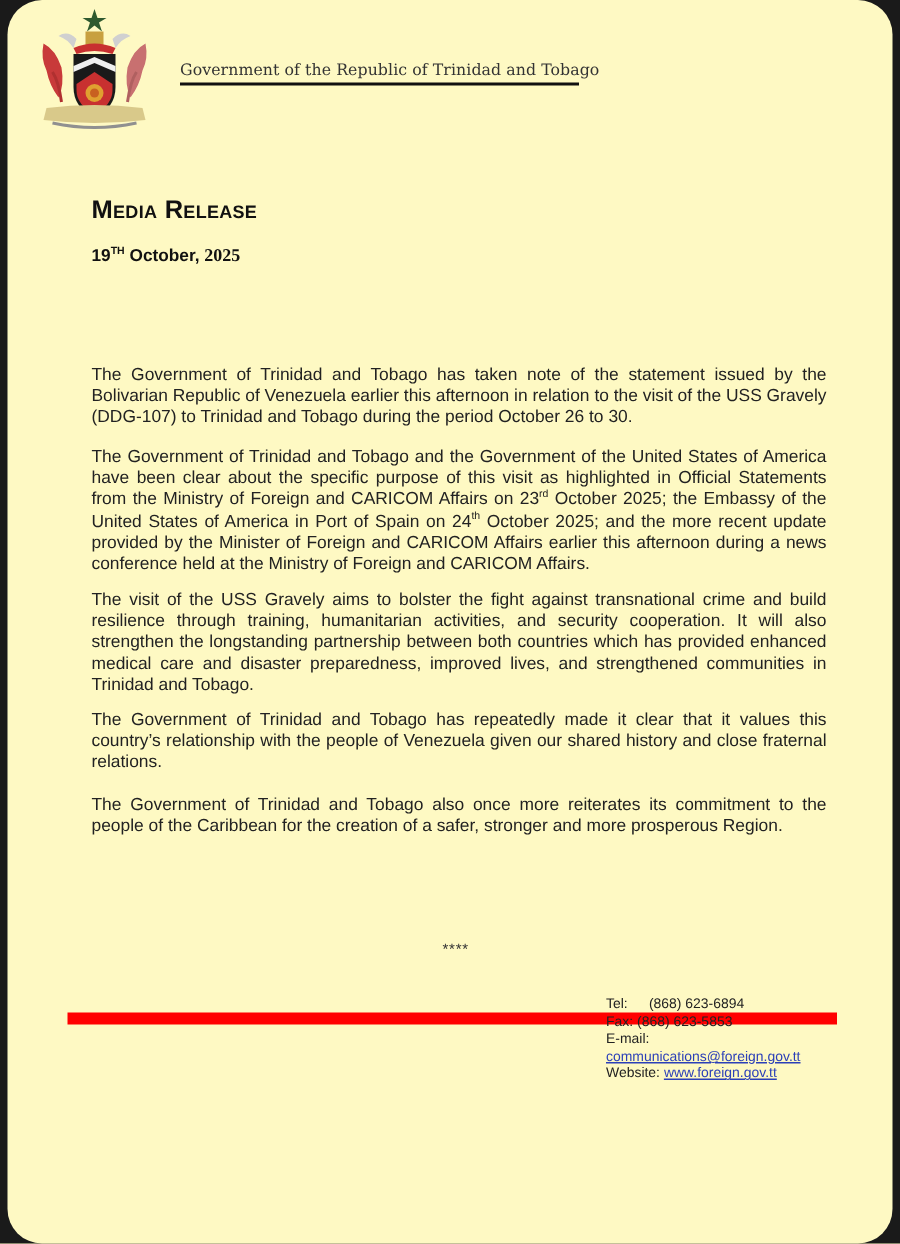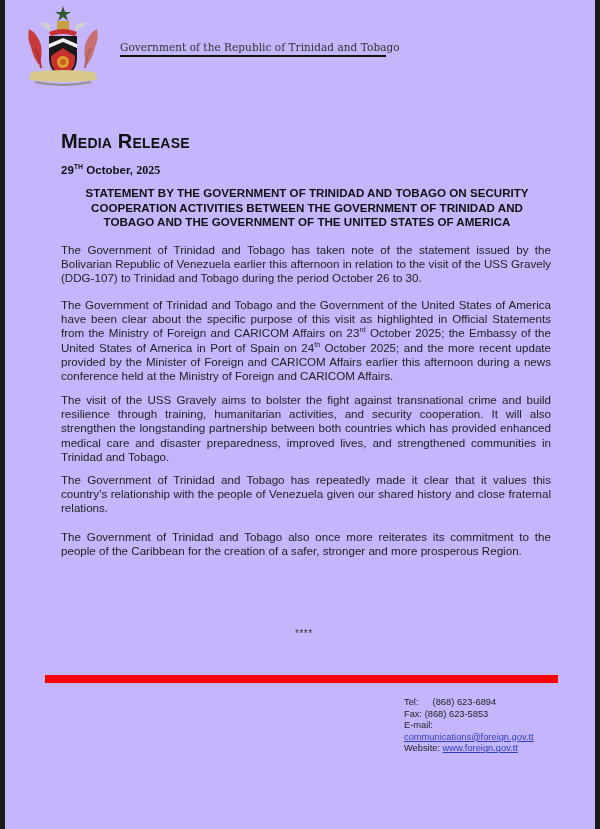--- a/index.html
+++ b/index.html
@@ -10,7 +10,8 @@
   }
   .page {
     position: absolute; left: 5px; top: 0; width: 590px; height: 829px;
-    background: #c4b5fd;
+    background: #fef9c3;
+    border-radius: 23px;
   }
   .crest { position: absolute; left: 16px; top: 4px; width: 84px; height: 86px; }
   .gov-line {

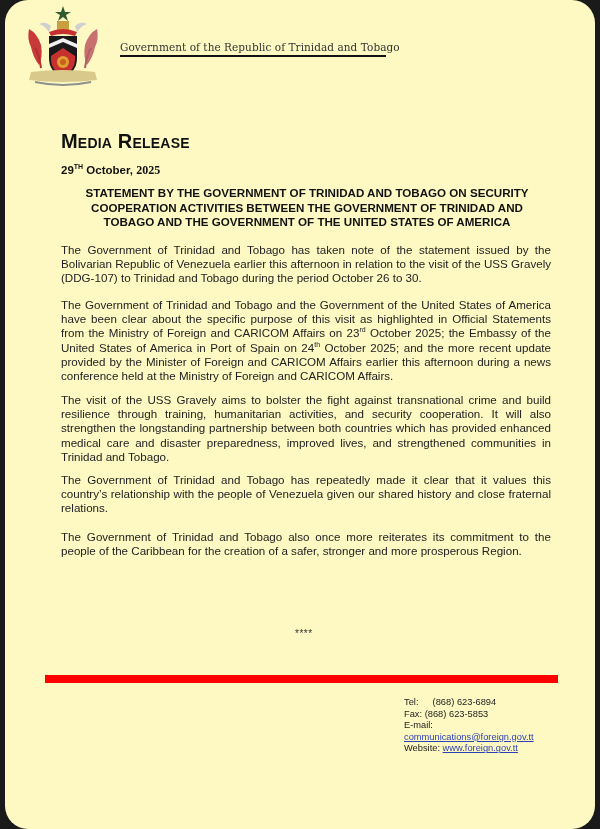--- a/index.html
+++ b/index.html
@@ -27,7 +27,7 @@
   }
   .media-release {
     position: absolute; left: 56px; top: 130px;
-    font-size: 20px; font-weight: bold; color: #111; font-variant: small-caps;
+    font-size: 17px; font-weight: bold; color: #111; font-variant: small-caps;
     letter-spacing: 0.2px;
   }
   .date {

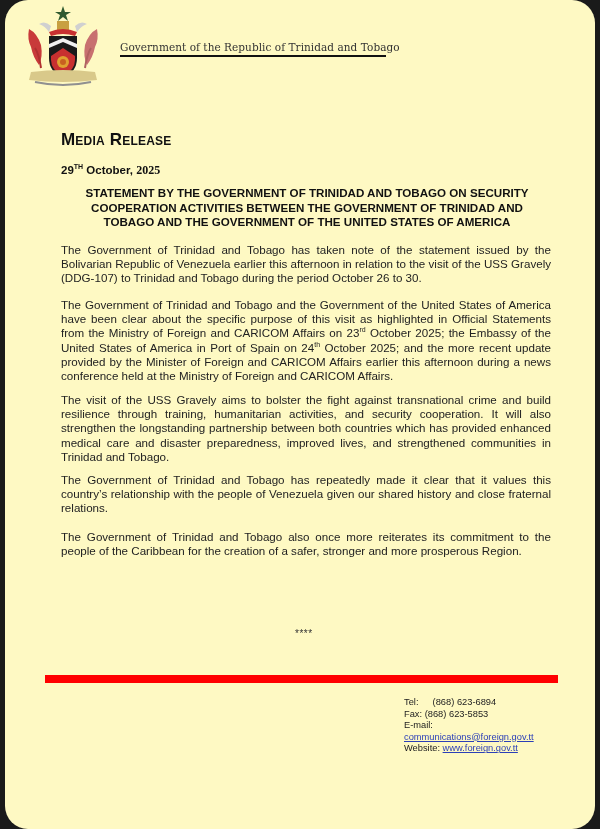--- a/index.html
+++ b/index.html
@@ -97,7 +97,7 @@
   <div class="media-release">Media Release</div>
 
   <div class="date">
-    <span>29</span><sup>TH</sup>
+    <span>19</span><sup>TH</sup>
     <span>October,</span>
     <span class="year">2025</span>
   </div>

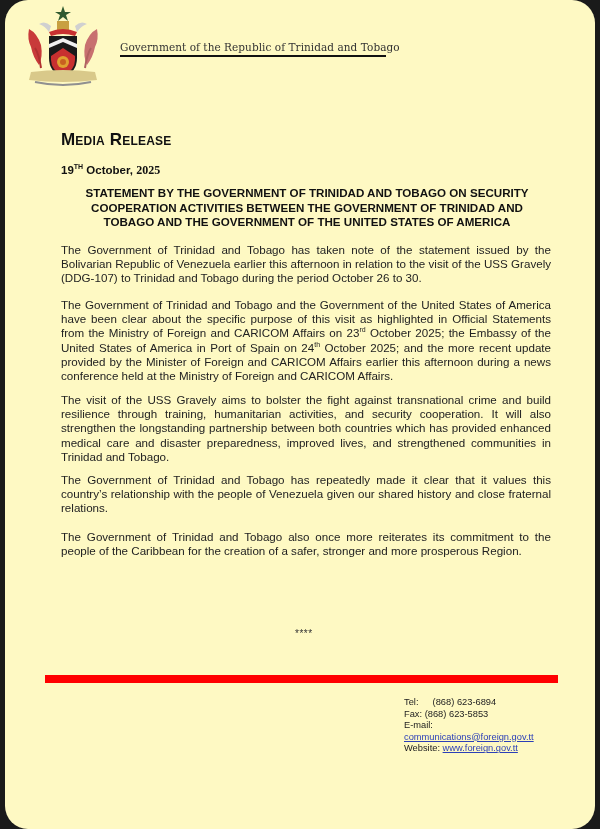--- a/index.html
+++ b/index.html
@@ -102,7 +102,6 @@
     <span class="year">2025</span>
   </div>
 
-  <div class="title">STATEMENT BY THE GOVERNMENT OF TRINIDAD AND TOBAGO ON SECURITY COOPERATION ACTIVITIES BETWEEN THE GOVERNMENT OF TRINIDAD AND TOBAGO AND THE GOVERNMENT OF THE UNITED STATES OF AMERICA</div>
 
   <p class="body-text" style="top:243px">The Government of Trinidad and Tobago has taken note of the statement issued by the Bolivarian Republic of Venezuela earlier this afternoon in relation to the visit of the USS Gravely (DDG-107) to Trinidad and Tobago during the period October 26 to 30.</p>
 

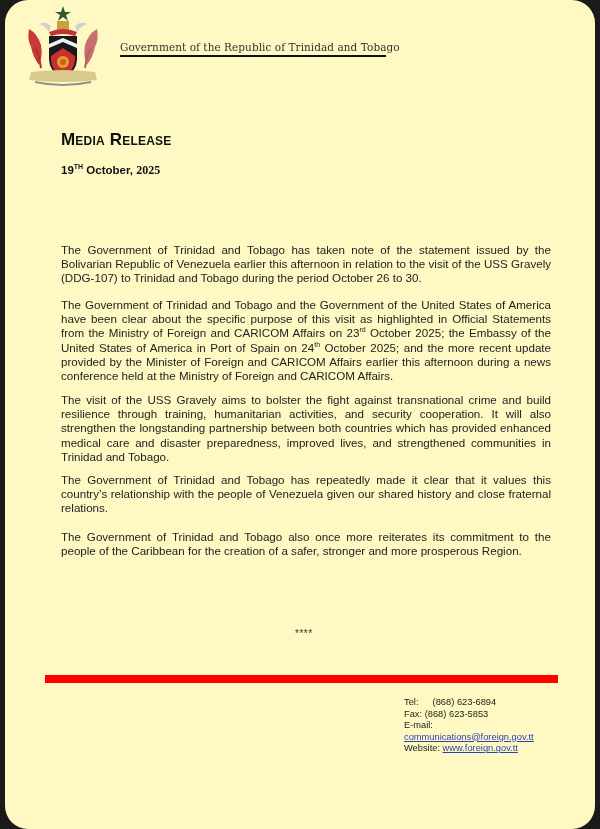--- a/index.html
+++ b/index.html
@@ -57,7 +57,7 @@
   }
   .addr .country { margin-top: 4px; }
   .contact {
-    position: absolute; left: 399px; top: 697px; font-size: 9.3px; color: #222; line-height: 11.6px;
+    position: absolute; left: 399px; top: 664px; font-size: 9.3px; color: #222; line-height: 11.6px;
   }
   .contact a { color: #2b3fb8; text-decoration: underline; }
   .contact .lbl { display: inline-block; }

